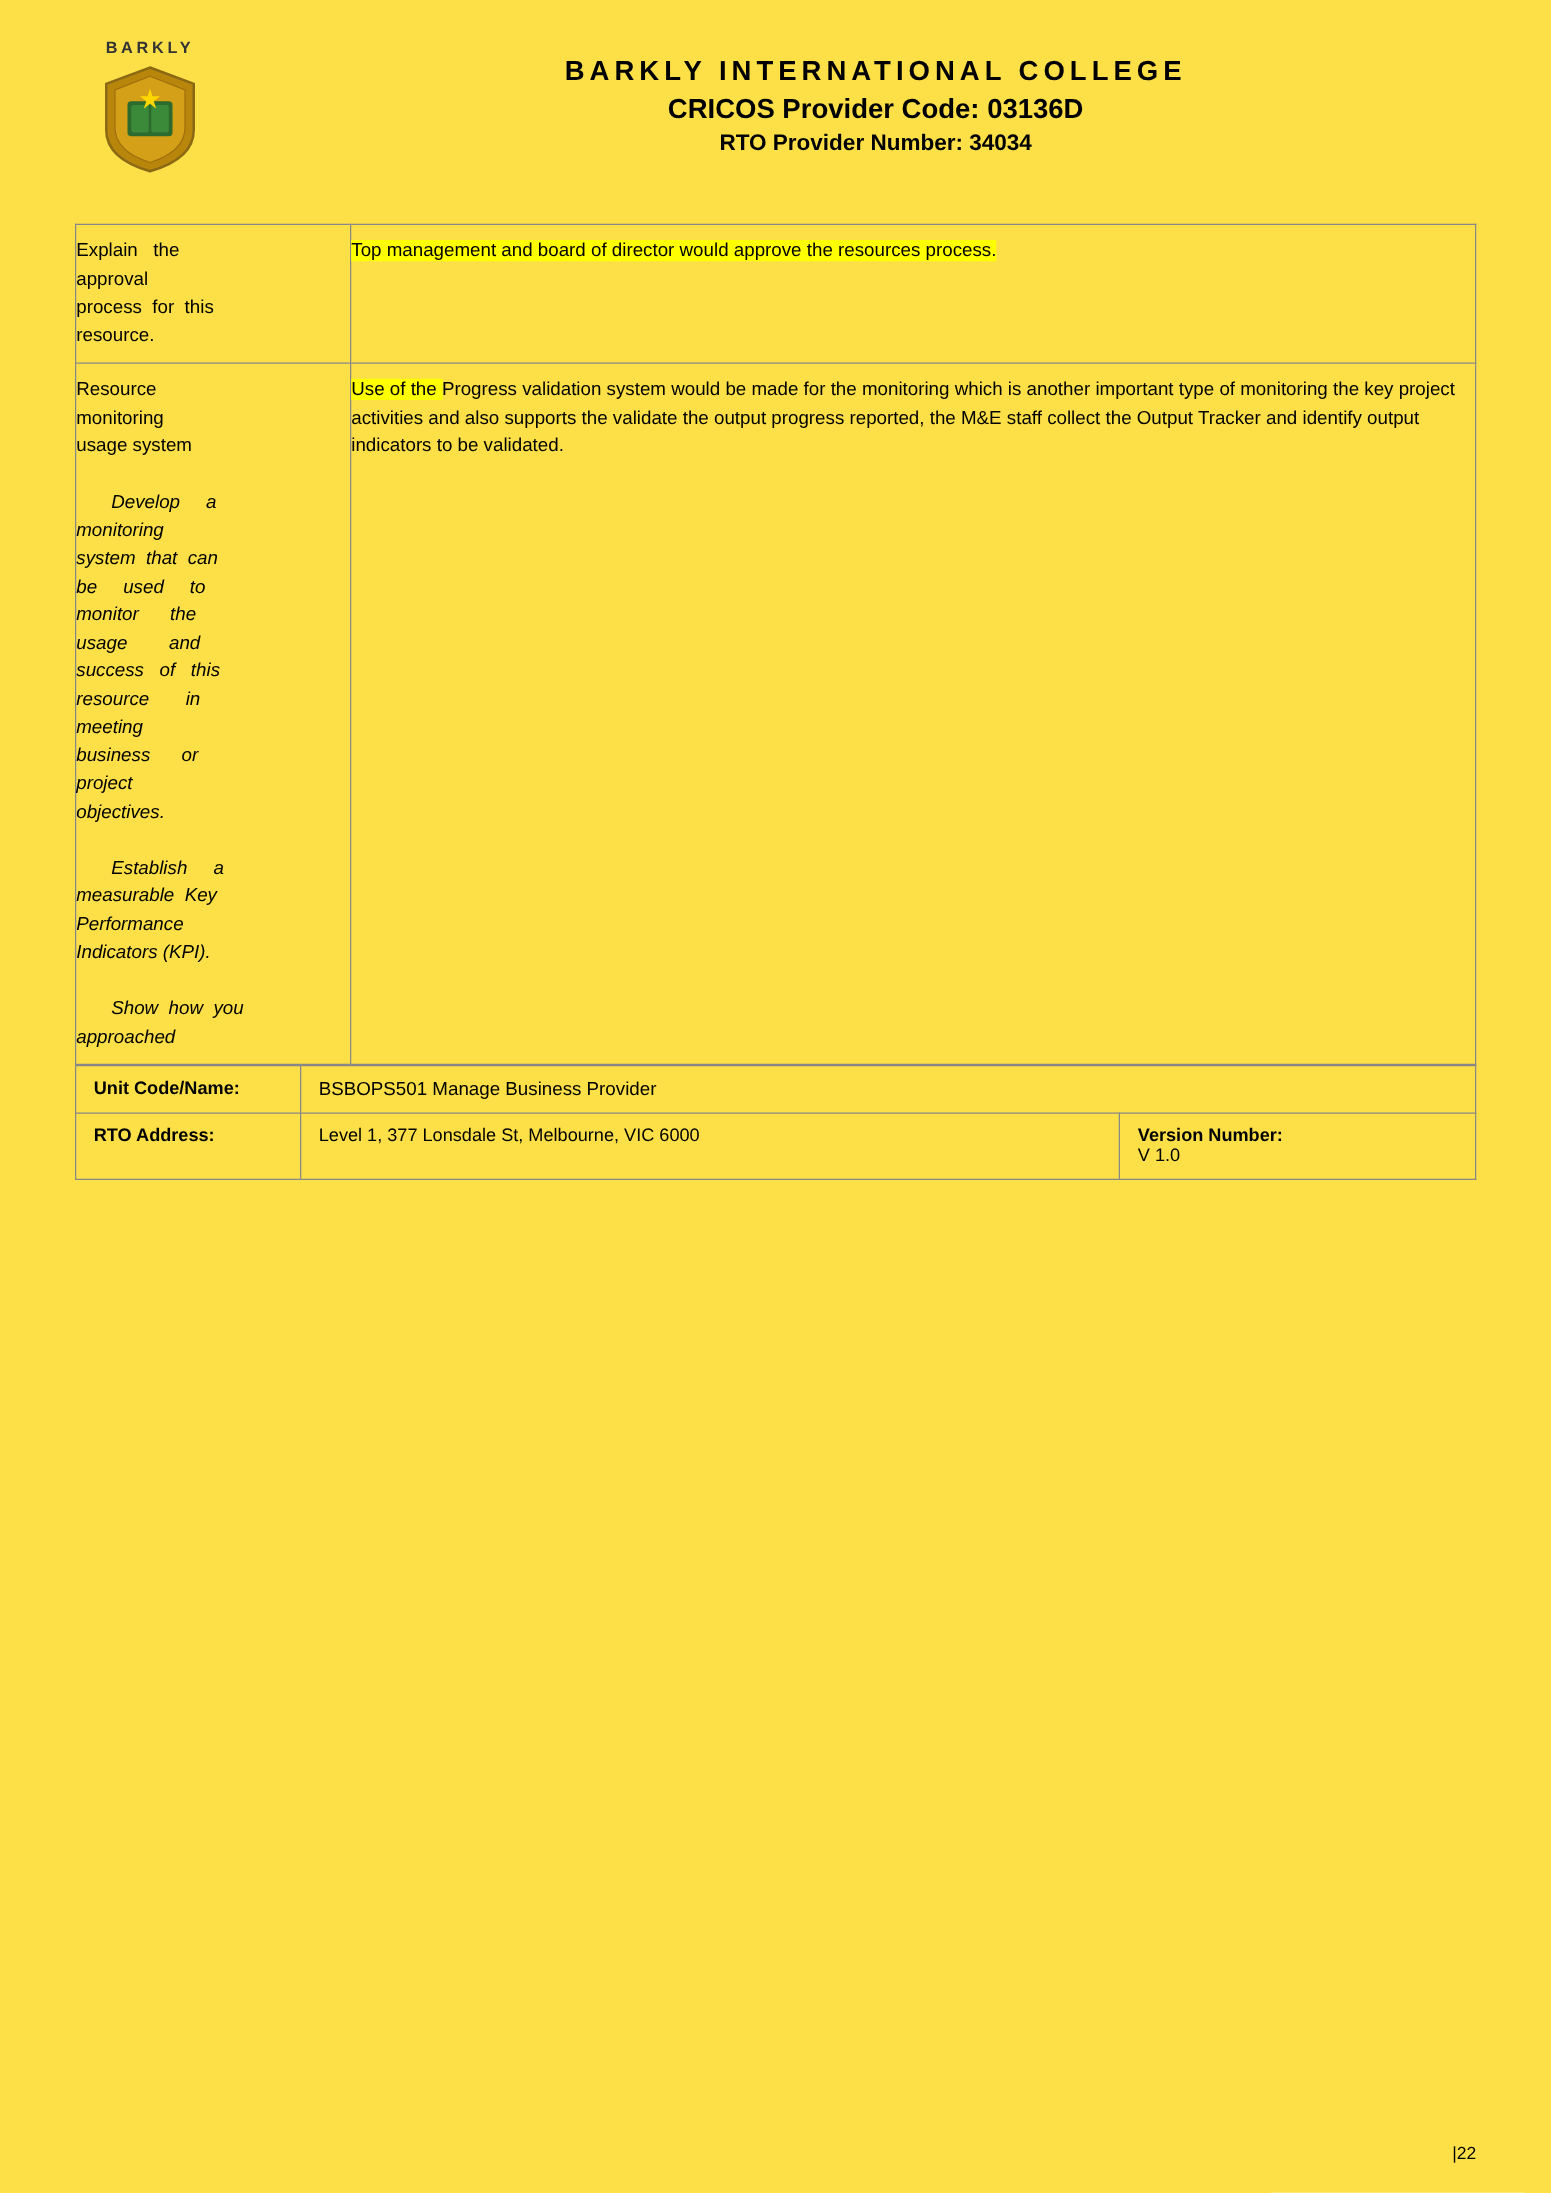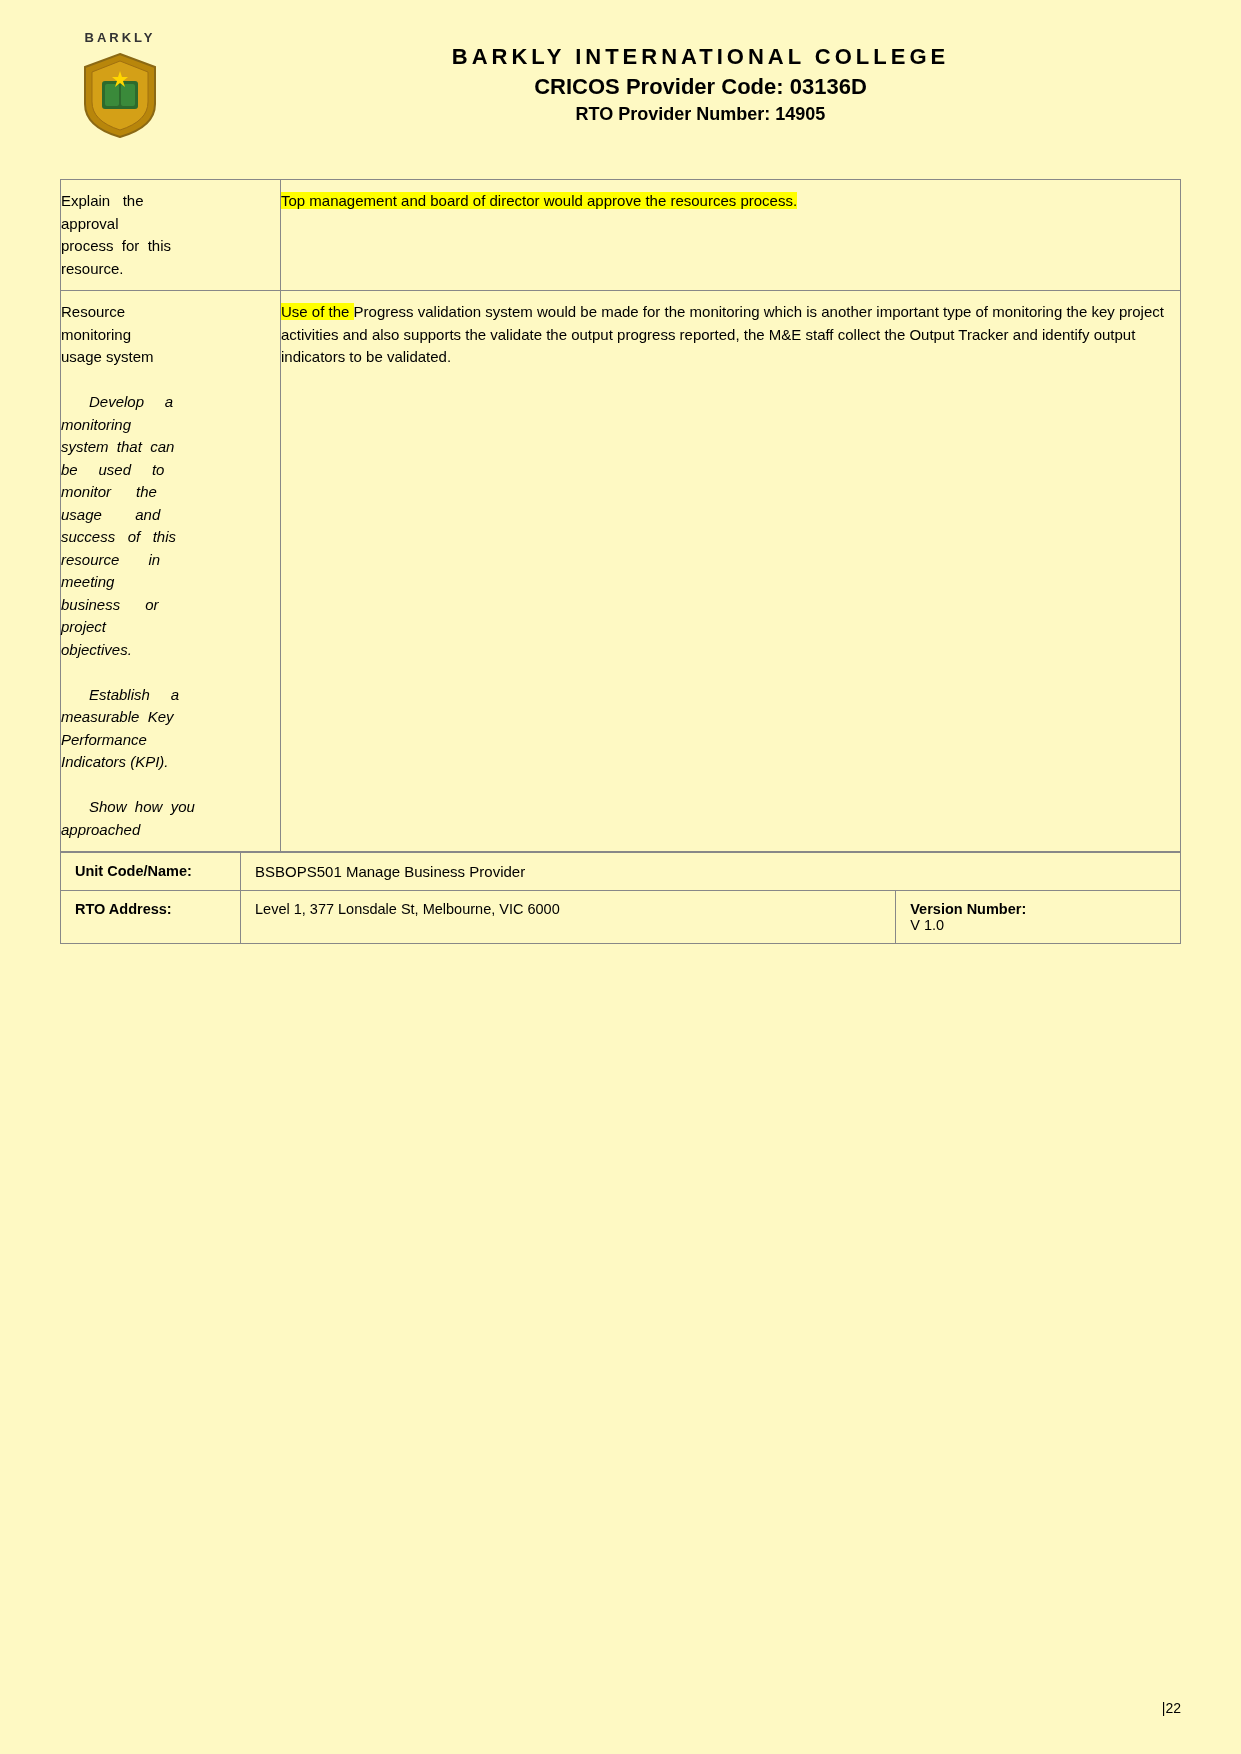--- a/index.html
+++ b/index.html
@@ -15,7 +15,7 @@
     .page {
       width: 1241px;
       min-height: 1754px;
-      background: #fef9c3;
+      background: #fde047;
       padding: 30px 60px 40px 60px;
       position: relative;
     }

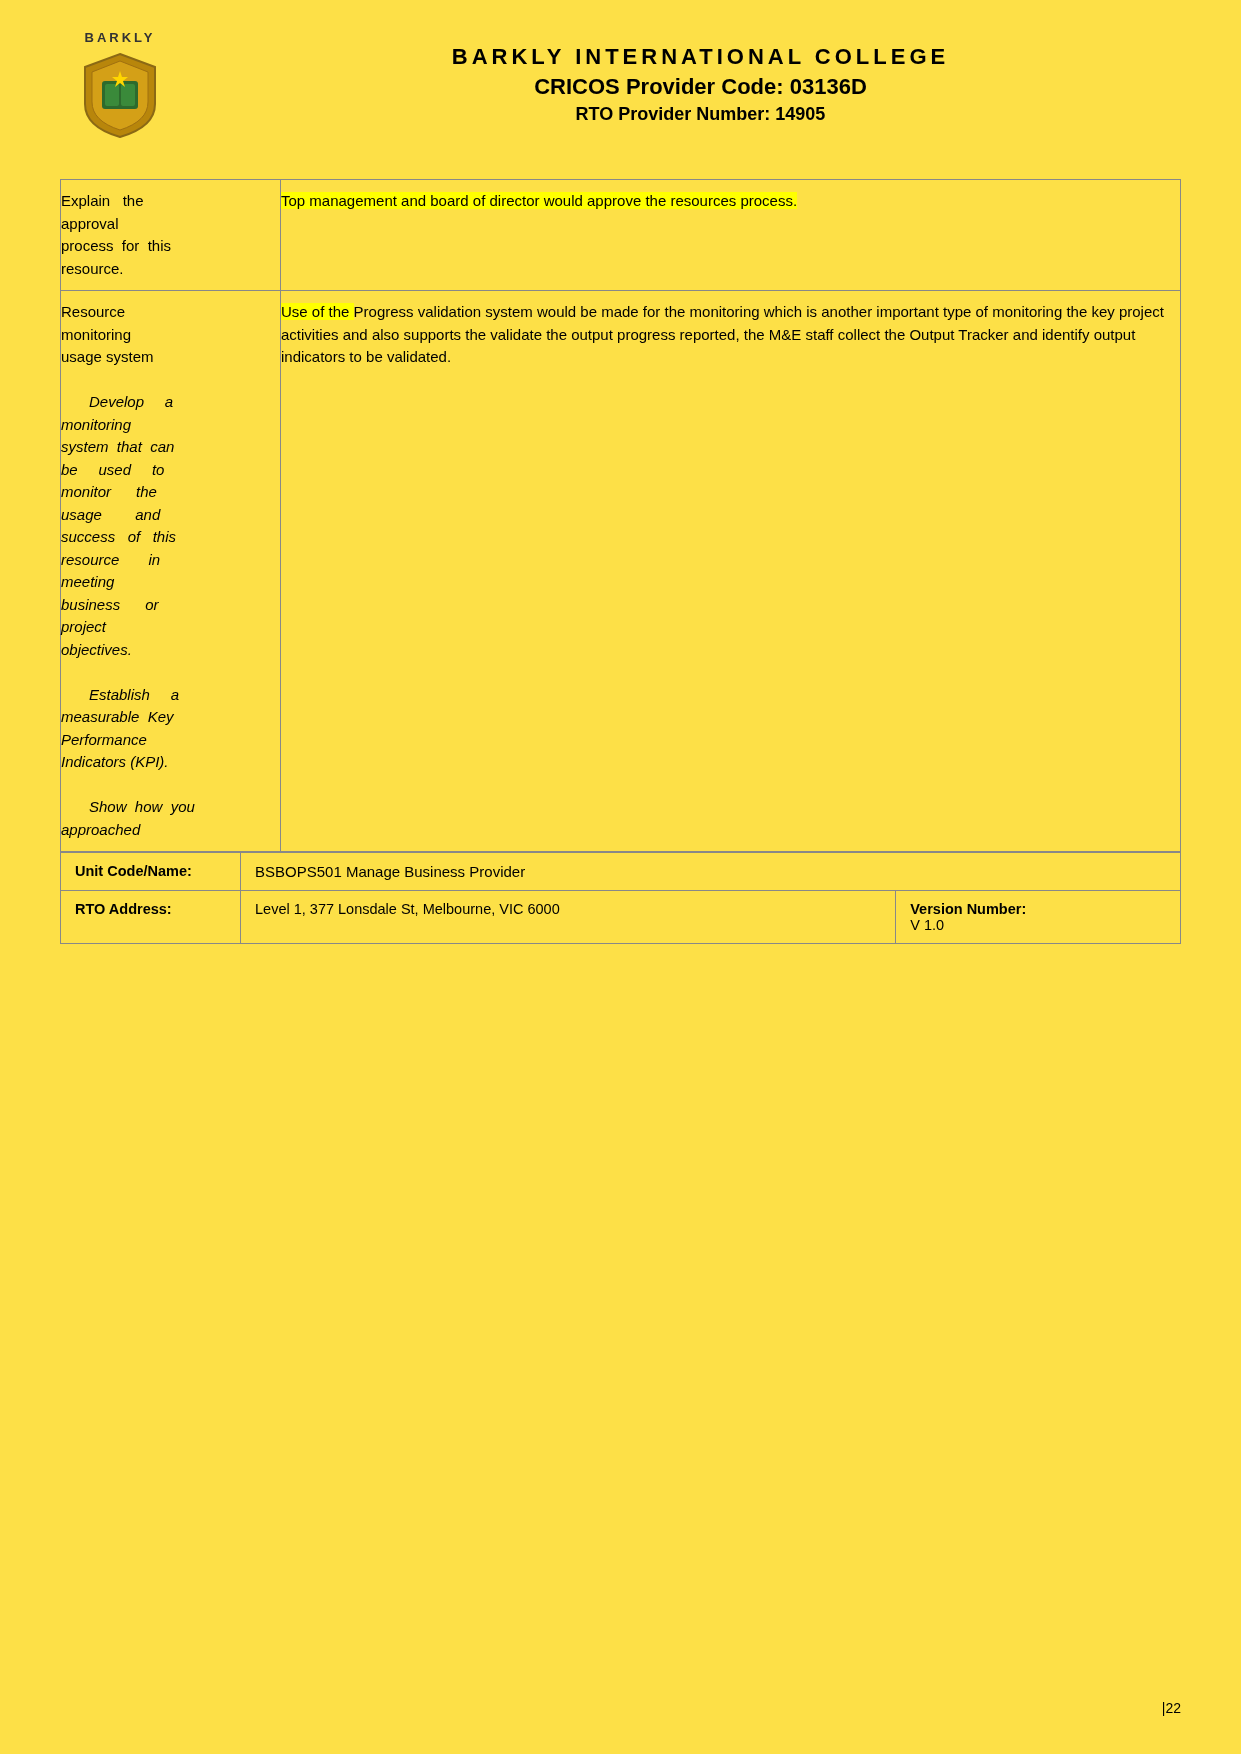--- a/index.html
+++ b/index.html
@@ -160,7 +160,7 @@
     <div class="header-title">
       <div class="line1">BARKLY   INTERNATIONAL   COLLEGE</div>
       <div class="line2">CRICOS Provider Code: 03136D</div>
-      <div class="line3">RTO Provider Number: 14905</div>
+      <div class="line3">RTO Provider Number: 34034</div>
     </div>
   </div>
 

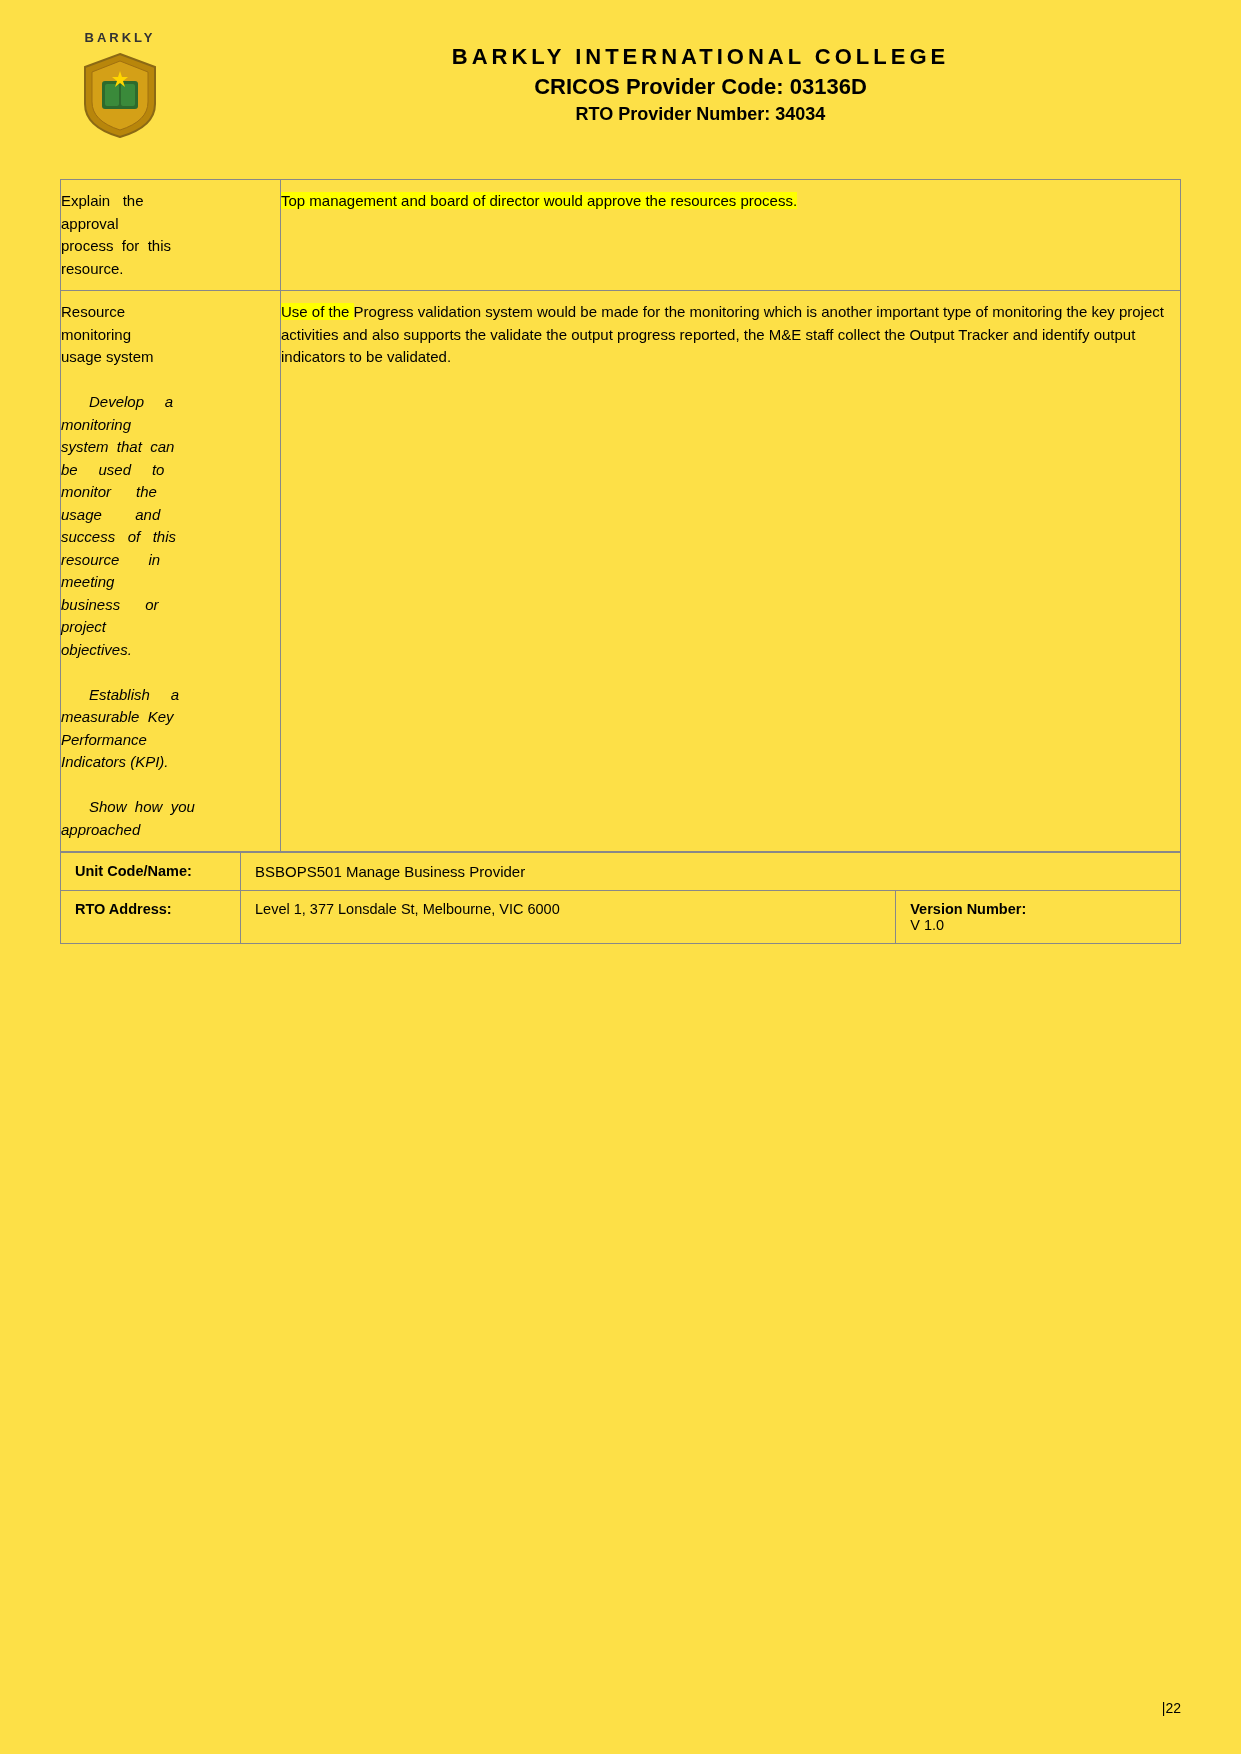--- a/index.html
+++ b/index.html
@@ -129,7 +129,7 @@
 
     .page-number {
       position: absolute;
-      bottom: 38px;
+      bottom: 24px;
       right: 60px;
       font-size: 14px;
       color: #000;

